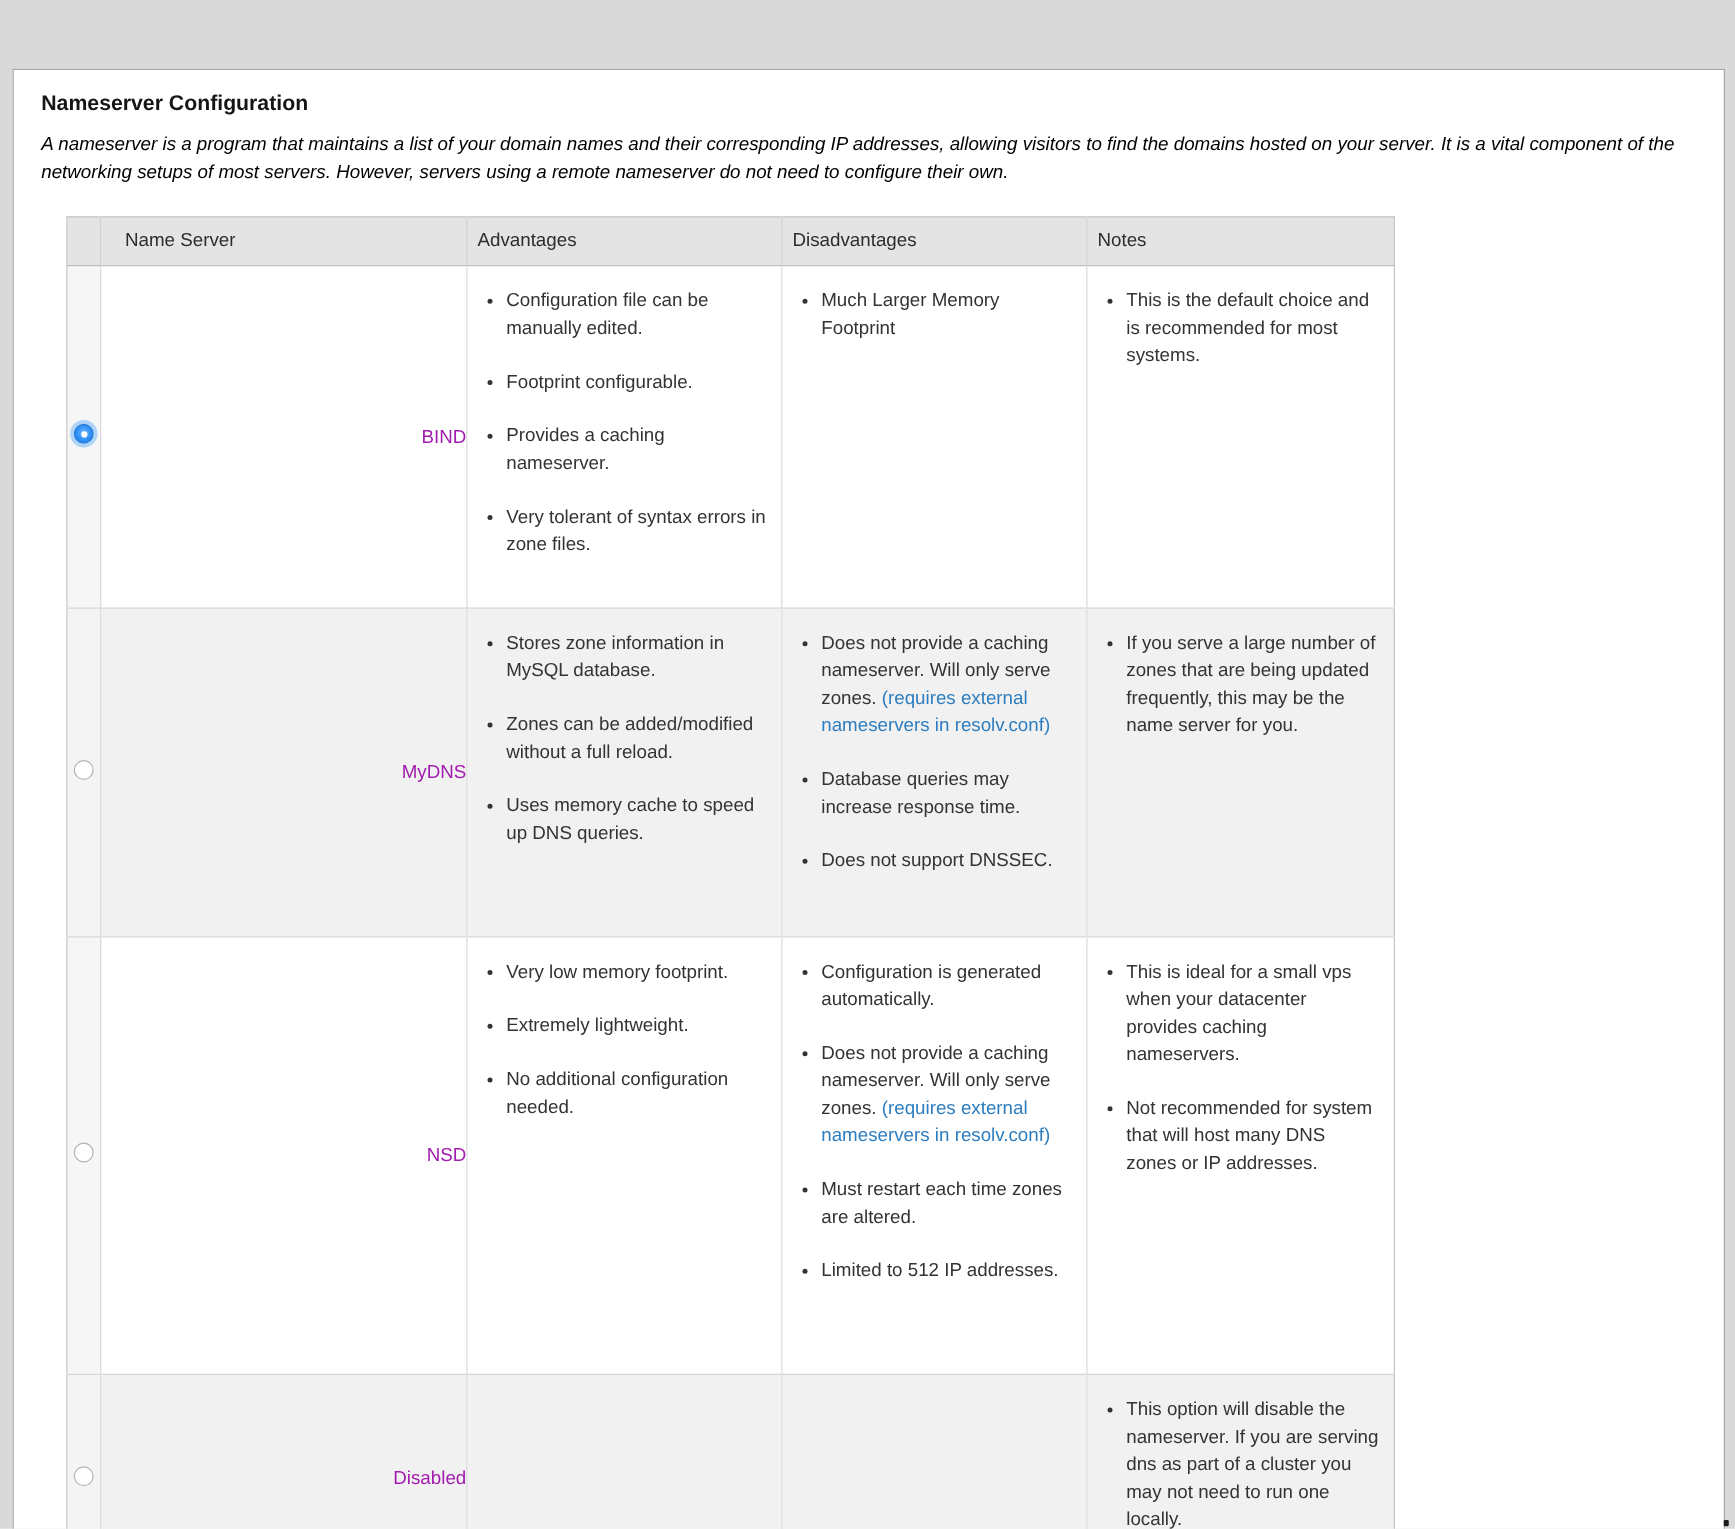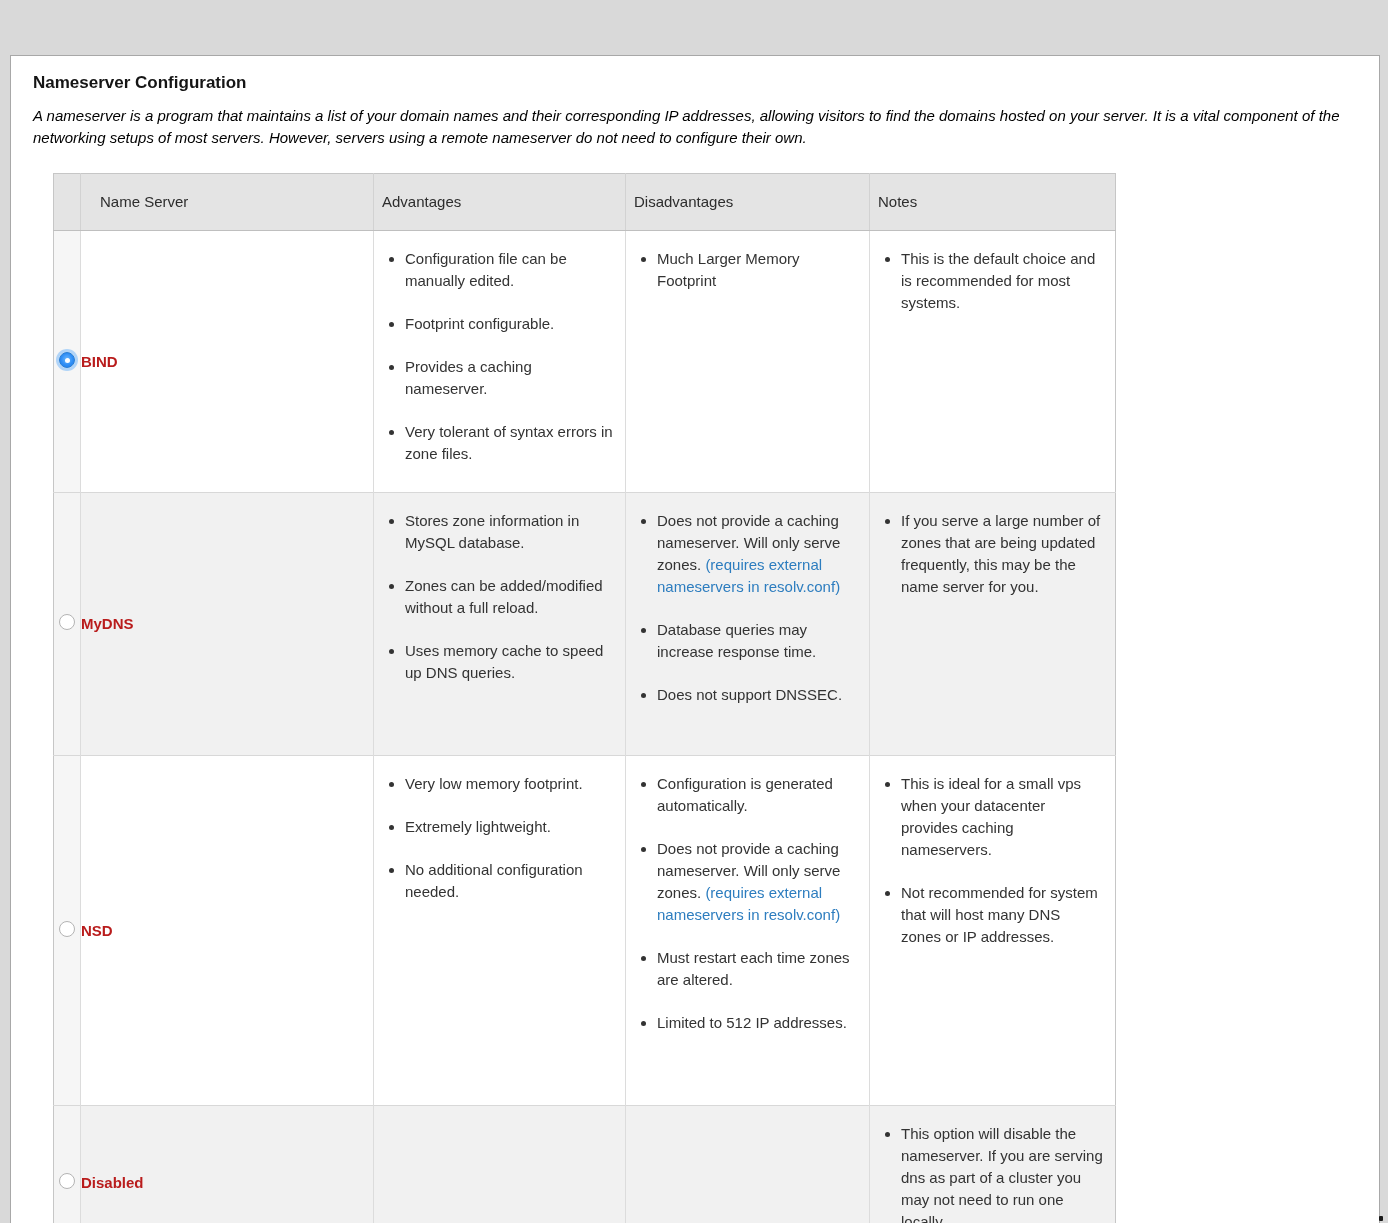--- a/index.html
+++ b/index.html
@@ -52,7 +52,7 @@
     font-weight: normal;
     color: #2d2d2d;
     text-align: left;
-    height: 57px;
+    height: 39px;
     padding-left: 8px;
     border-bottom: 1px solid #bfbfbf;
     border-left: 1px solid #d2d2d2;

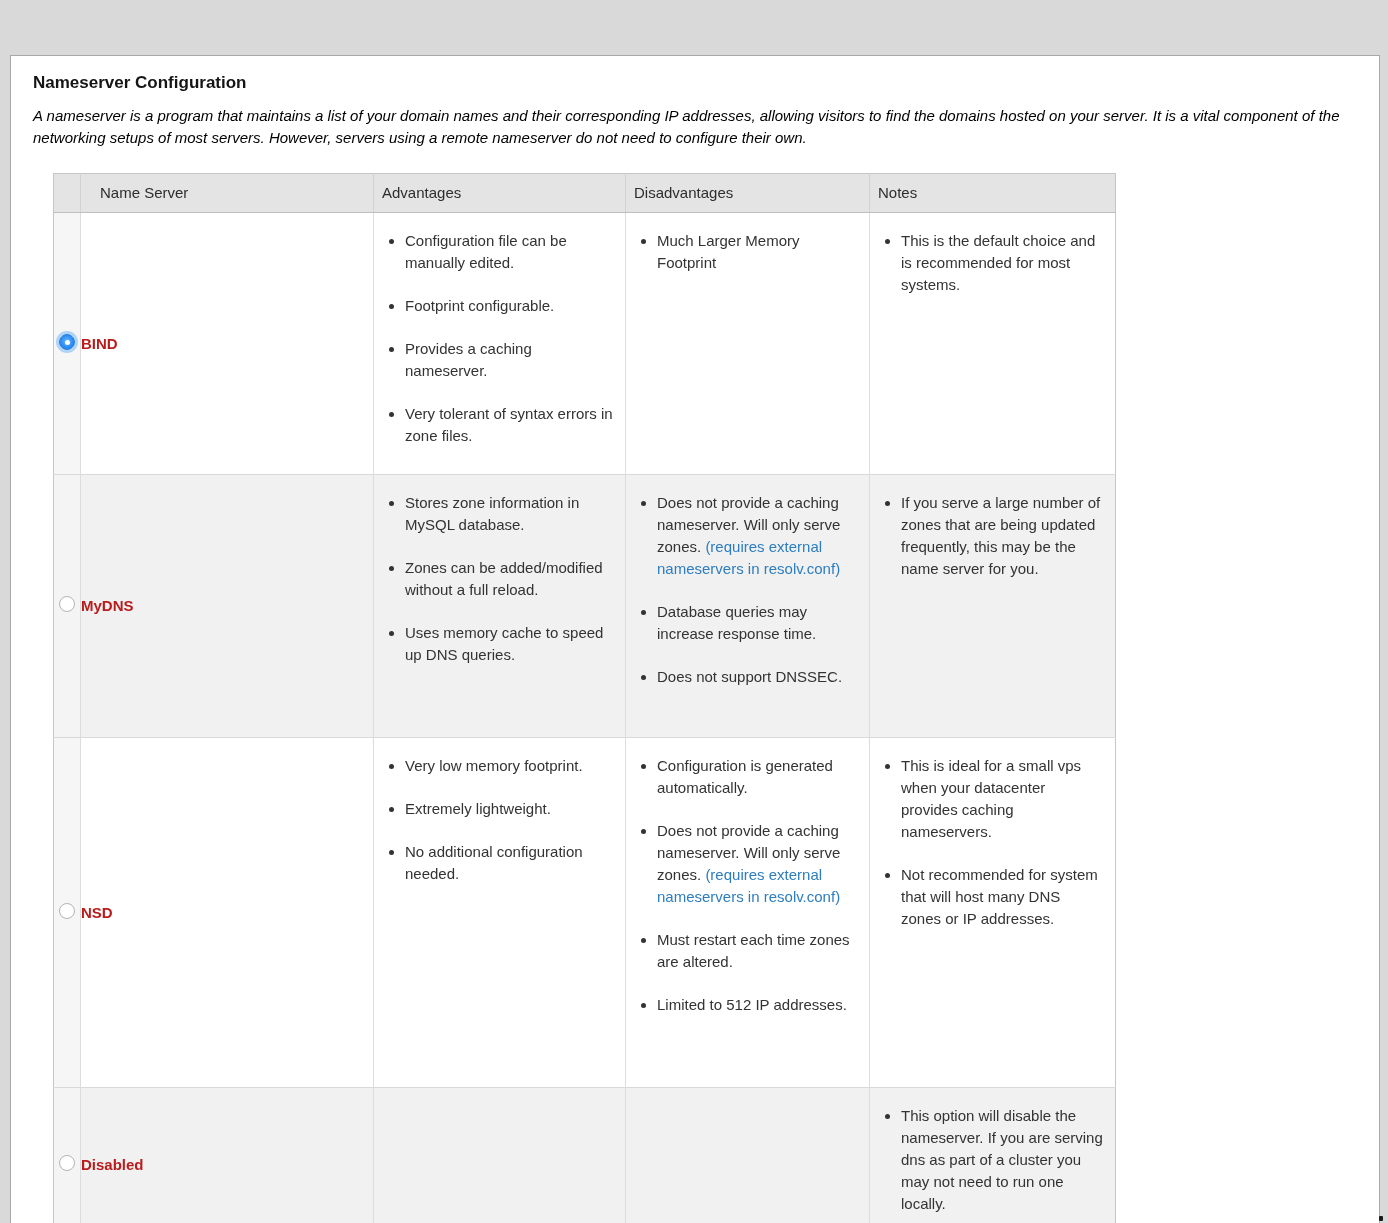--- a/index.html
+++ b/index.html
@@ -80,7 +80,7 @@
   }
   .ns-table ul {
     margin: 0;
-    padding: 17px 12px 6px 31px;
+    padding: 17px 12px 18px 31px;
     list-style: disc outside;
   }
   .ns-table li {

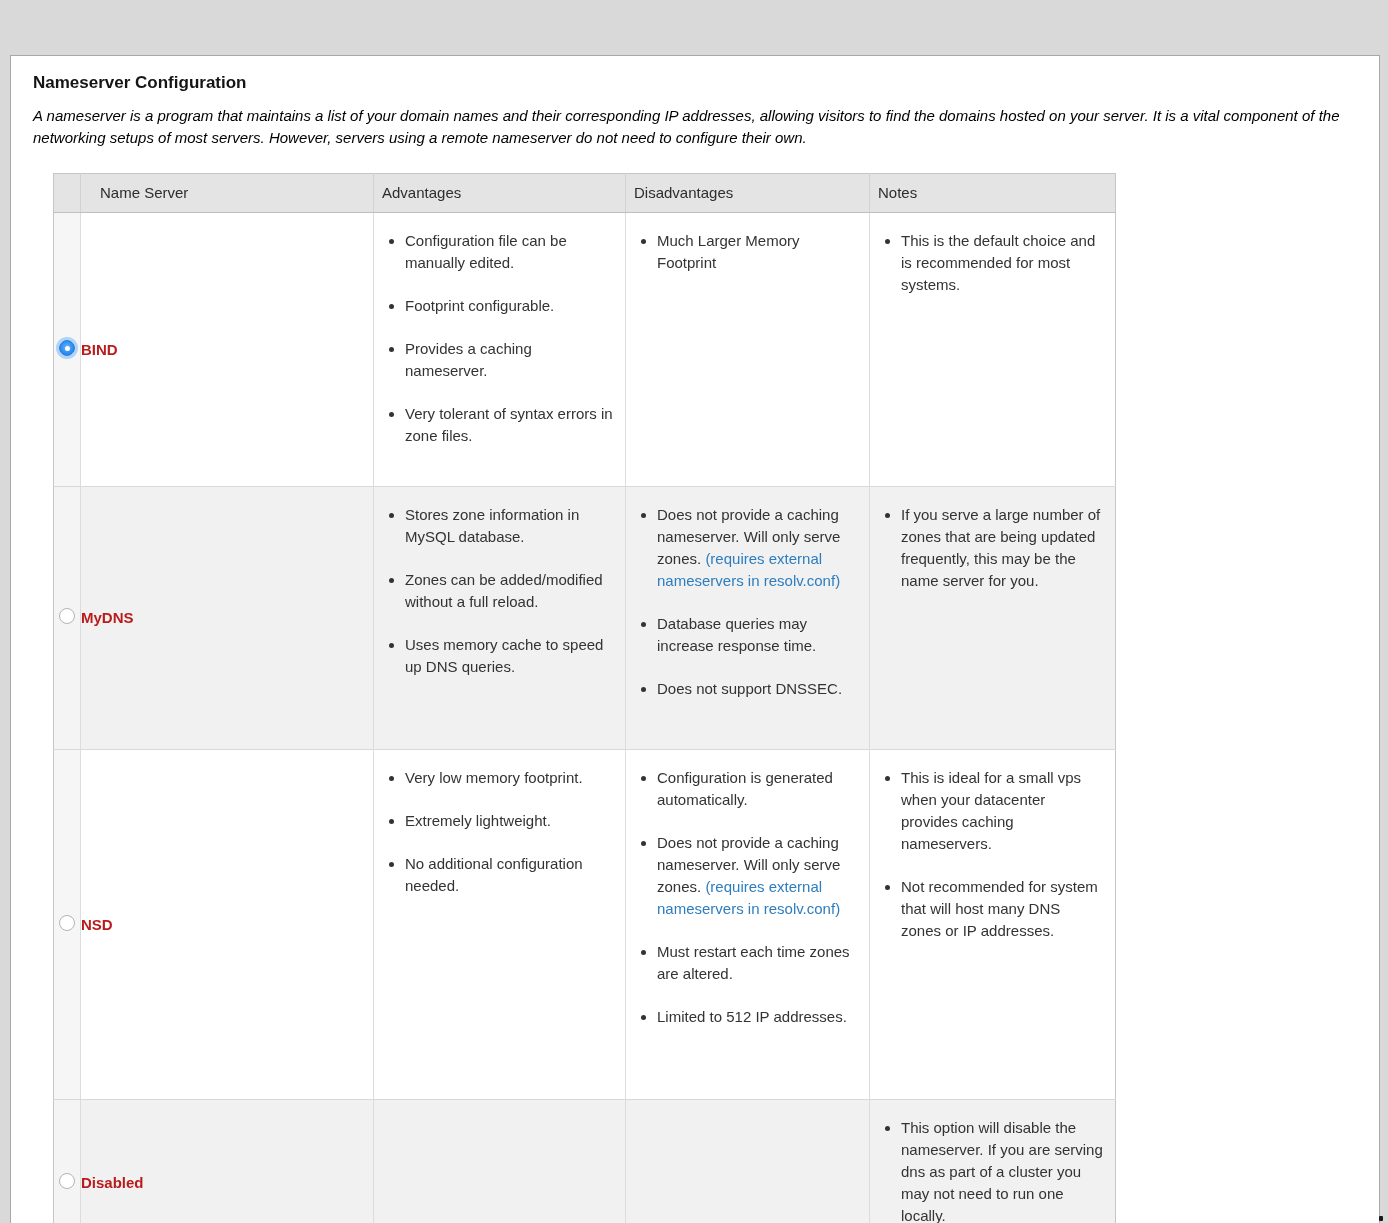--- a/index.html
+++ b/index.html
@@ -74,9 +74,9 @@
   .ns-table tr.row-alt td.radio-cell { background: #f4f4f4; }
   .ns-table td.name-cell {
     vertical-align: middle;
-    text-align: left;
-    font-weight: bold;
-    color: #b91c1c;
+    text-align: right;
+    font-weight: normal;
+    color: #a21caf;
   }
   .ns-table ul {
     margin: 0;

